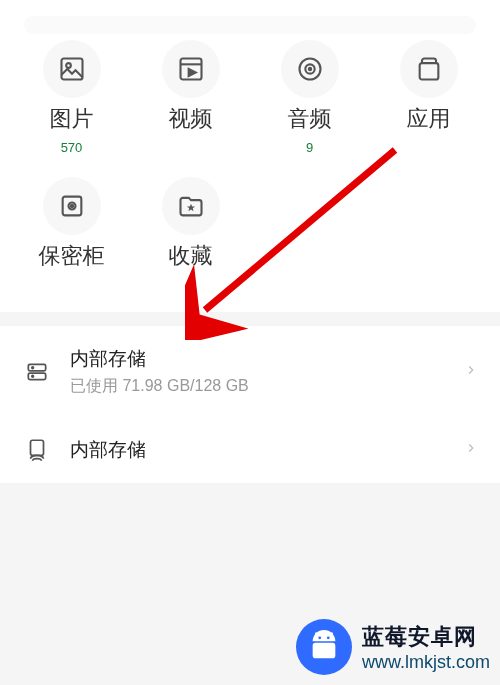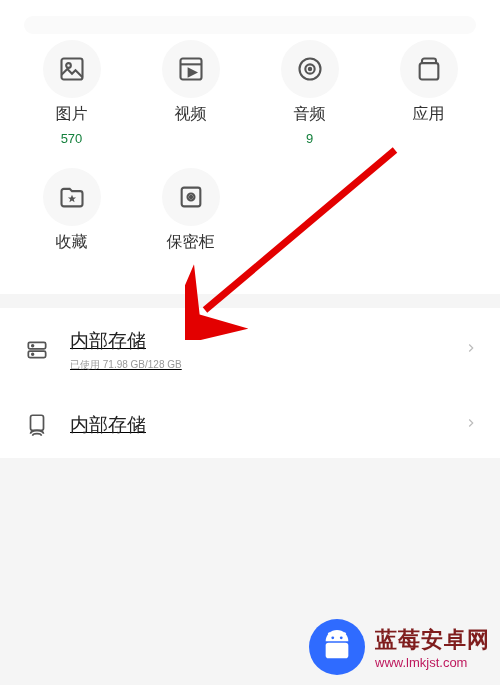--- a/index.html
+++ b/index.html
@@ -44,7 +44,7 @@
     color: #555;
   }
   .cat-icon svg { width: 28px; height: 28px; stroke: #555; fill: none; stroke-width: 1.8; }
-  .cat-label { font-size: 16px; color: #333; }
+  .cat-label { font-size: 22px; color: #333; }
   .cat-count { font-size: 13px; color: #15803d; min-height: 15px; }
   .gap { height: 14px; background: #f5f5f5; }
   .list-section { background: #ffffff; }

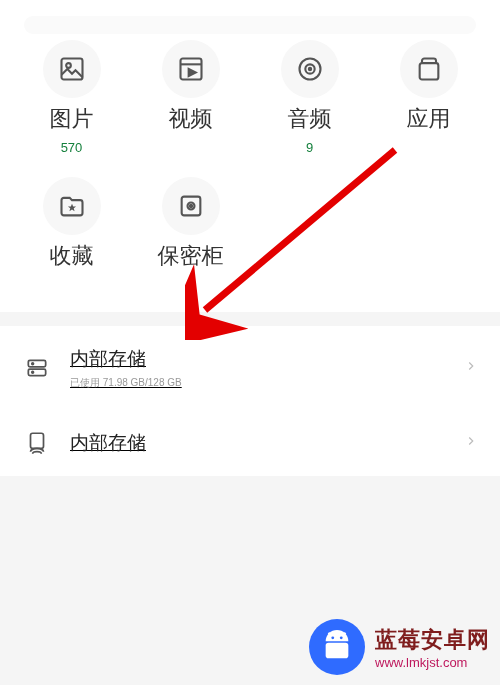--- a/index.html
+++ b/index.html
@@ -141,22 +141,22 @@
     <div class="cat">
       <div class="cat-icon">
         <svg viewBox="0 0 24 24">
-            <path d="M3 7 a2 2 0 0 1 2-2 h5 l2 2 h7 a2 2 0 0 1 2 2 v9 a2 2 0 0 1-2 2 H5 a2 2 0 0 1-2-2 Z"></path>
-            <polygon points="12,10 13,12.5 15.5,12.5 13.5,14 14.2,16.5 12,15 9.8,16.5 10.5,14 8.5,12.5 11,12.5" fill="#555" stroke="none"></polygon>
-          </svg>
-      </div>
-      <div class="cat-label">收藏</div>
-      <div class="cat-count"></div>
-    </div>
-    <div class="cat">
-      <div class="cat-icon">
-        <svg viewBox="0 0 24 24">
             <rect x="4" y="4" width="16" height="16" rx="2"></rect>
             <circle cx="12" cy="12" r="3"></circle>
             <circle cx="12" cy="12" r="1" fill="#555"></circle>
           </svg>
       </div>
       <div class="cat-label">保密柜</div>
+      <div class="cat-count"></div>
+    </div>
+    <div class="cat">
+      <div class="cat-icon">
+        <svg viewBox="0 0 24 24">
+            <path d="M3 7 a2 2 0 0 1 2-2 h5 l2 2 h7 a2 2 0 0 1 2 2 v9 a2 2 0 0 1-2 2 H5 a2 2 0 0 1-2-2 Z"></path>
+            <polygon points="12,10 13,12.5 15.5,12.5 13.5,14 14.2,16.5 12,15 9.8,16.5 10.5,14 8.5,12.5 11,12.5" fill="#555" stroke="none"></polygon>
+          </svg>
+      </div>
+      <div class="cat-label">收藏</div>
       <div class="cat-count"></div>
     </div>
   </div>

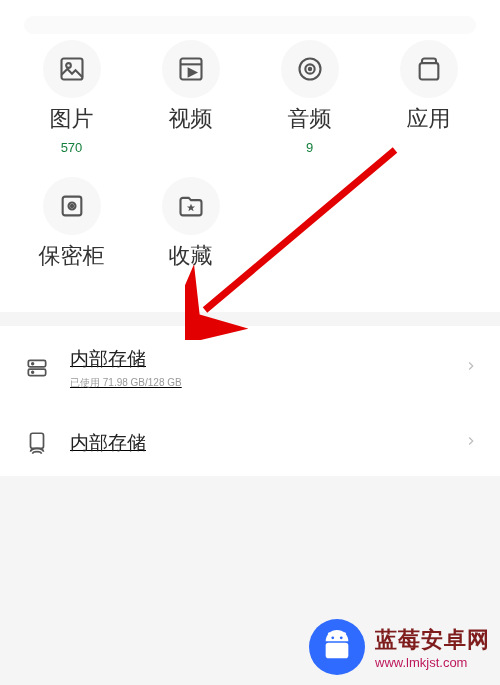--- a/index.html
+++ b/index.html
@@ -57,7 +57,7 @@
   }
   .list-icon { width: 30px; display:flex; align-items:center; justify-content:center; color:#555; }
   .list-icon svg { width: 26px; height: 26px; stroke: #555; fill:none; stroke-width:1.6; }
-  .list-text { flex: 1; display:flex; flex-direction:column; gap:4px;text-decoration:underline; }
+  .list-text { flex: 1; display:flex; flex-direction:column; gap:4px; }
   .list-title { font-size: 19px; color: #222; }
   .list-sub { font-size: 10px; color: #999; }
   .chevron { color:#bbb; }

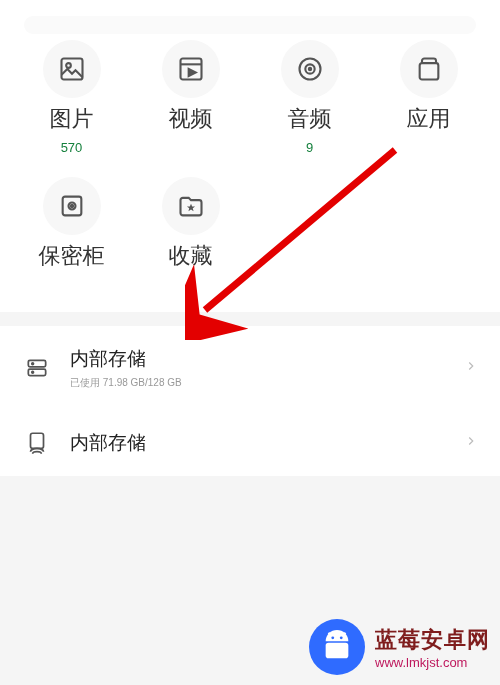--- a/index.html
+++ b/index.html
@@ -59,7 +59,7 @@
   .list-icon svg { width: 26px; height: 26px; stroke: #555; fill:none; stroke-width:1.6; }
   .list-text { flex: 1; display:flex; flex-direction:column; gap:4px; }
   .list-title { font-size: 19px; color: #222; }
-  .list-sub { font-size: 10px; color: #999; }
+  .list-sub { font-size: 16px; color: #999; }
   .chevron { color:#bbb; }
   .chevron svg { width:14px; height:14px; stroke:#bbb; fill:none; stroke-width:2; }
   .annotation-arrow {

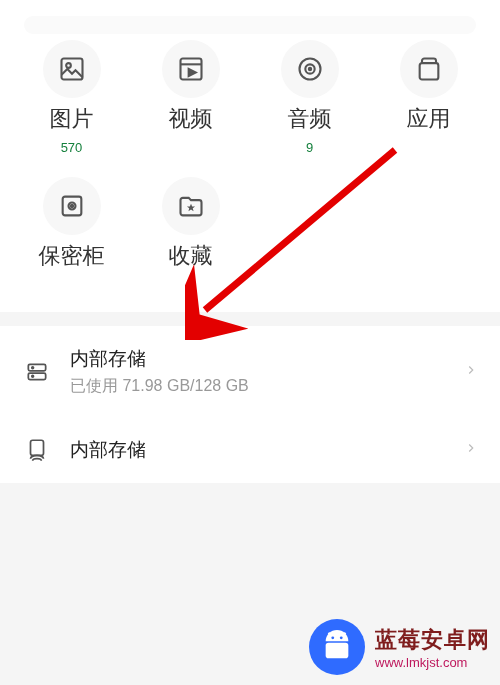--- a/index.html
+++ b/index.html
@@ -86,7 +86,7 @@
   }
   .wm-logo svg { width: 34px; height:34px; fill:#fff; }
   .wm-text { display:flex; flex-direction:column; }
-  .wm-title { font-size: 22px; color:#7f1d1d; font-weight:600; letter-spacing:1px; }
+  .wm-title { font-size: 22px; color:#0f172a; font-weight:600; letter-spacing:1px; }
   .wm-url { font-size: 13px; color:#be185d; }
 </style>
 </head>

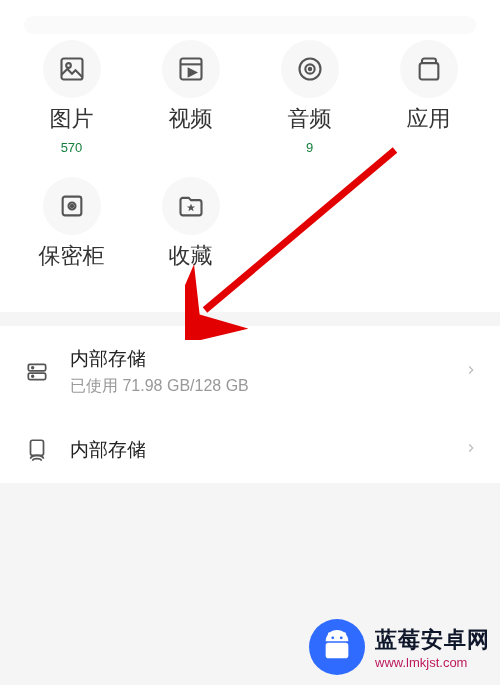--- a/index.html
+++ b/index.html
@@ -87,7 +87,7 @@
   .wm-logo svg { width: 34px; height:34px; fill:#fff; }
   .wm-text { display:flex; flex-direction:column; }
   .wm-title { font-size: 22px; color:#0f172a; font-weight:600; letter-spacing:1px; }
-  .wm-url { font-size: 13px; color:#be185d; }
+  .wm-url { font-size: 18px; color:#0c4a6e; }
 </style>
 </head>
 <body>

